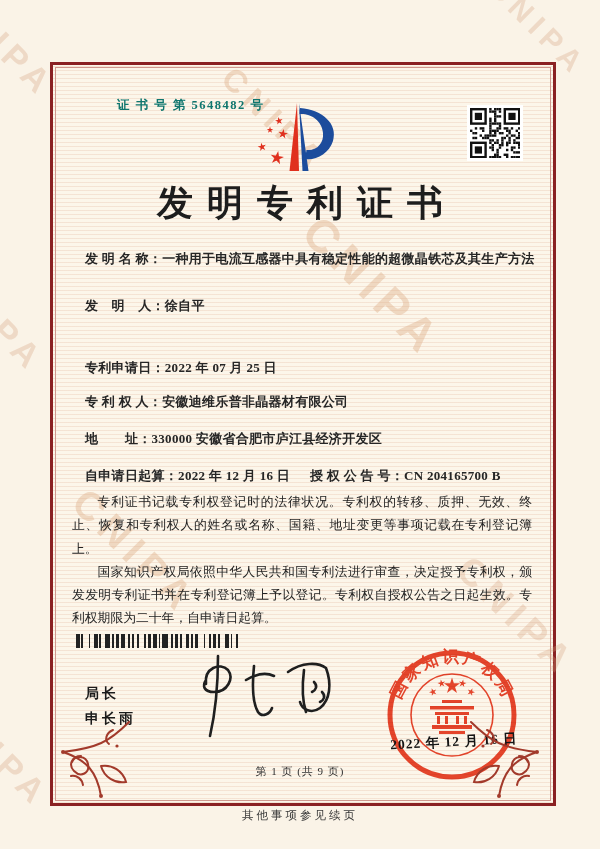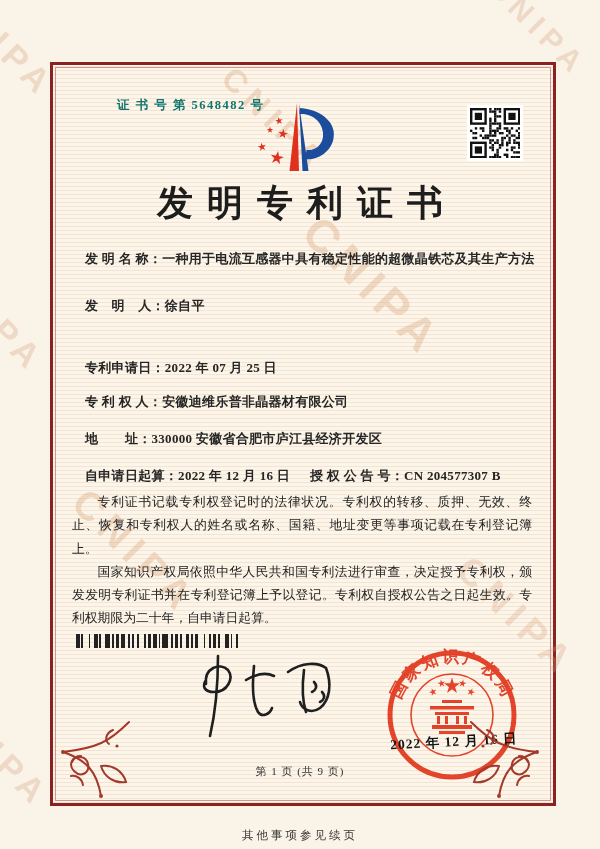--- a/index.html
+++ b/index.html
@@ -241,7 +241,7 @@
 
   <div class="field-row" style="top:467px">
     <span><span class="f-label">自申请日起算：</span><span class="f-value">2022 年 12 月 16 日</span></span>
-    <span class="grant-second"><span class="f-label">授 权 公 告 号：</span><span class="f-value">CN 204577307 B</span></span>
+    <span class="grant-second"><span class="f-label">授 权 公 告 号：</span><span class="f-value">CN 204165700 B</span></span>
   </div>
 
   <div class="paras">

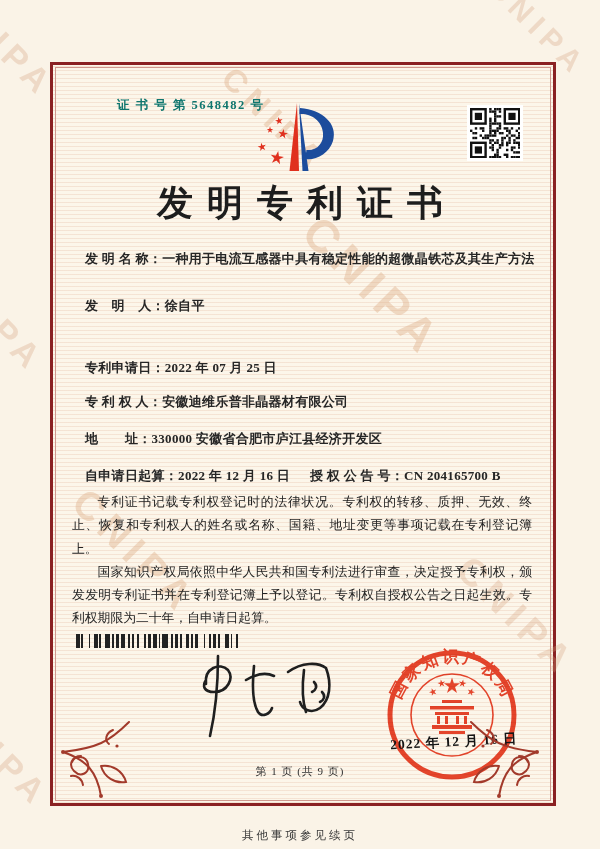--- a/index.html
+++ b/index.html
@@ -251,6 +251,10 @@
 
   <div class="barcode"><span style="display:inline-block;height:100%;width:3.6px;background:#222222"></span><span style="display:inline-block;height:100%;width:1.8px;background:transparent"></span><span style="display:inline-block;height:100%;width:1.8px;background:#222222"></span><span style="display:inline-block;height:100%;width:5.4px;background:transparent"></span><span style="display:inline-block;height:100%;width:1.8px;background:#222222"></span><span style="display:inline-block;height:100%;width:3.6px;background:transparent"></span><span style="display:inline-block;height:100%;width:3.6px;background:#222222"></span><span style="display:inline-block;height:100%;width:1.8px;background:transparent"></span><span style="display:inline-block;height:100%;width:1.8px;background:#222222"></span><span style="display:inline-block;height:100%;width:3.6px;background:transparent"></span><span style="display:inline-block;height:100%;width:5.4px;background:#222222"></span><span style="display:inline-block;height:100%;width:1.8px;background:transparent"></span><span style="display:inline-block;height:100%;width:1.8px;background:#222222"></span><span style="display:inline-block;height:100%;width:1.8px;background:transparent"></span><span style="display:inline-block;height:100%;width:3.6px;background:#222222"></span><span style="display:inline-block;height:100%;width:1.8px;background:transparent"></span><span style="display:inline-block;height:100%;width:3.6px;background:#222222"></span><span style="display:inline-block;height:100%;width:3.6px;background:transparent"></span><span style="display:inline-block;height:100%;width:1.8px;background:#222222"></span><span style="display:inline-block;height:100%;width:1.8px;background:transparent"></span><span style="display:inline-block;height:100%;width:1.8px;background:#222222"></span><span style="display:inline-block;height:100%;width:3.6px;background:transparent"></span><span style="display:inline-block;height:100%;width:1.8px;background:#222222"></span><span style="display:inline-block;height:100%;width:5.4px;background:transparent"></span><span style="display:inline-block;height:100%;width:1.8px;background:#222222"></span><span style="display:inline-block;height:100%;width:1.8px;background:transparent"></span><span style="display:inline-block;height:100%;width:3.6px;background:#222222"></span><span style="display:inline-block;height:100%;width:1.8px;background:transparent"></span><span style="display:inline-block;height:100%;width:3.6px;background:#222222"></span><span style="display:inline-block;height:100%;width:1.8px;background:transparent"></span><span style="display:inline-block;height:100%;width:1.8px;background:#222222"></span><span style="display:inline-block;height:100%;width:1.8px;background:transparent"></span><span style="display:inline-block;height:100%;width:5.4px;background:#222222"></span><span style="display:inline-block;height:100%;width:3.6px;background:transparent"></span><span style="display:inline-block;height:100%;width:1.8px;background:#222222"></span><span style="display:inline-block;height:100%;width:1.8px;background:transparent"></span><span style="display:inline-block;height:100%;width:3.6px;background:#222222"></span><span style="display:inline-block;height:100%;width:1.8px;background:transparent"></span><span style="display:inline-block;height:100%;width:1.8px;background:#222222"></span><span style="display:inline-block;height:100%;width:3.6px;background:transparent"></span><span style="display:inline-block;height:100%;width:3.6px;background:#222222"></span><span style="display:inline-block;height:100%;width:1.8px;background:transparent"></span><span style="display:inline-block;height:100%;width:1.8px;background:#222222"></span><span style="display:inline-block;height:100%;width:1.8px;background:transparent"></span><span style="display:inline-block;height:100%;width:3.6px;background:#222222"></span><span style="display:inline-block;height:100%;width:5.4px;background:transparent"></span><span style="display:inline-block;height:100%;width:1.8px;background:#222222"></span><span style="display:inline-block;height:100%;width:3.6px;background:transparent"></span><span style="display:inline-block;height:100%;width:1.8px;background:#222222"></span><span style="display:inline-block;height:100%;width:1.8px;background:transparent"></span><span style="display:inline-block;height:100%;width:3.6px;background:#222222"></span><span style="display:inline-block;height:100%;width:1.8px;background:transparent"></span><span style="display:inline-block;height:100%;width:1.8px;background:#222222"></span><span style="display:inline-block;height:100%;width:5.4px;background:transparent"></span><span style="display:inline-block;height:100%;width:3.6px;background:#222222"></span><span style="display:inline-block;height:100%;width:1.8px;background:transparent"></span><span style="display:inline-block;height:100%;width:1.8px;background:#222222"></span><span style="display:inline-block;height:100%;width:3.6px;background:transparent"></span><span style="display:inline-block;height:100%;width:1.8px;background:#222222"></span><span style="display:inline-block;height:100%;width:1.8px;background:transparent"></span></div>
 
+  <div class="signer">
+    <div>局长</div>
+    <div>申长雨</div>
+  </div>
 
   <div class="signature">
     <svg width="170" height="95" viewBox="0 0 170 95">

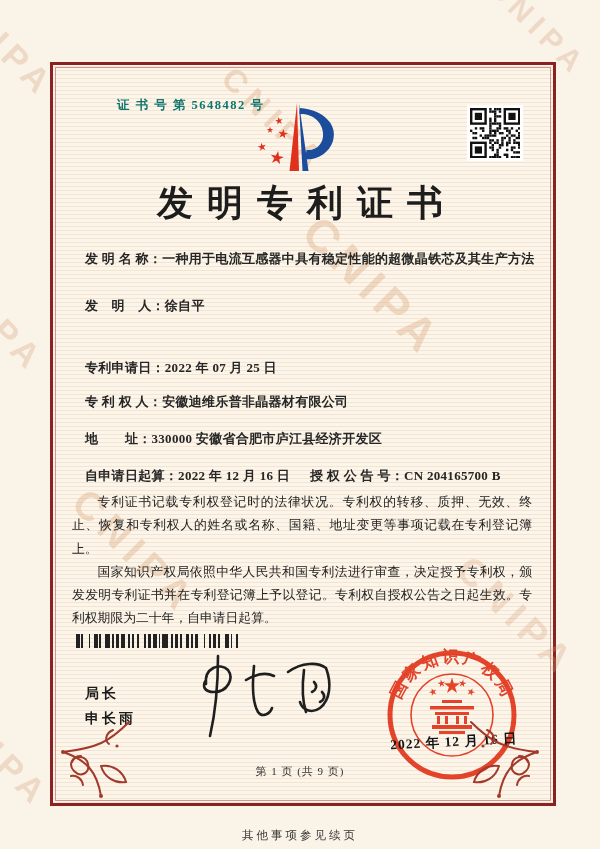--- a/index.html
+++ b/index.html
@@ -45,7 +45,7 @@
   .page-info{position:absolute;left:0;right:0;top:764px;text-align:center;font-size:11px;
              color:#333;letter-spacing:1px;}
   .footer-note{position:absolute;left:0;right:0;top:808px;text-align:center;font-size:11.5px;
-               color:#3a3a3a;letter-spacing:3px;margin-top:20px;}
+               color:#3a3a3a;letter-spacing:3px;}
   
   .flourish{position:absolute;width:82px;height:82px;line-height:0;}
   .flourish.left{left:51px;top:716px;}

